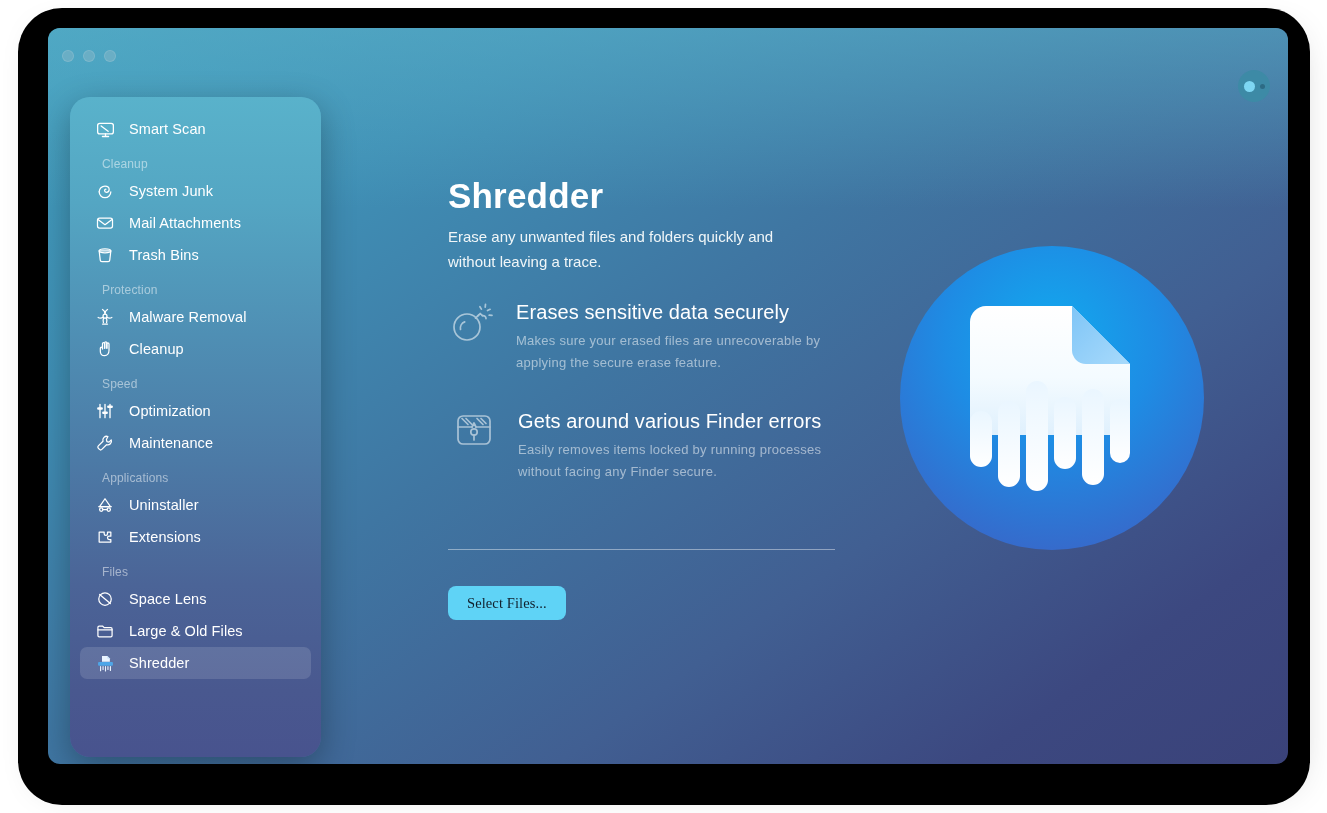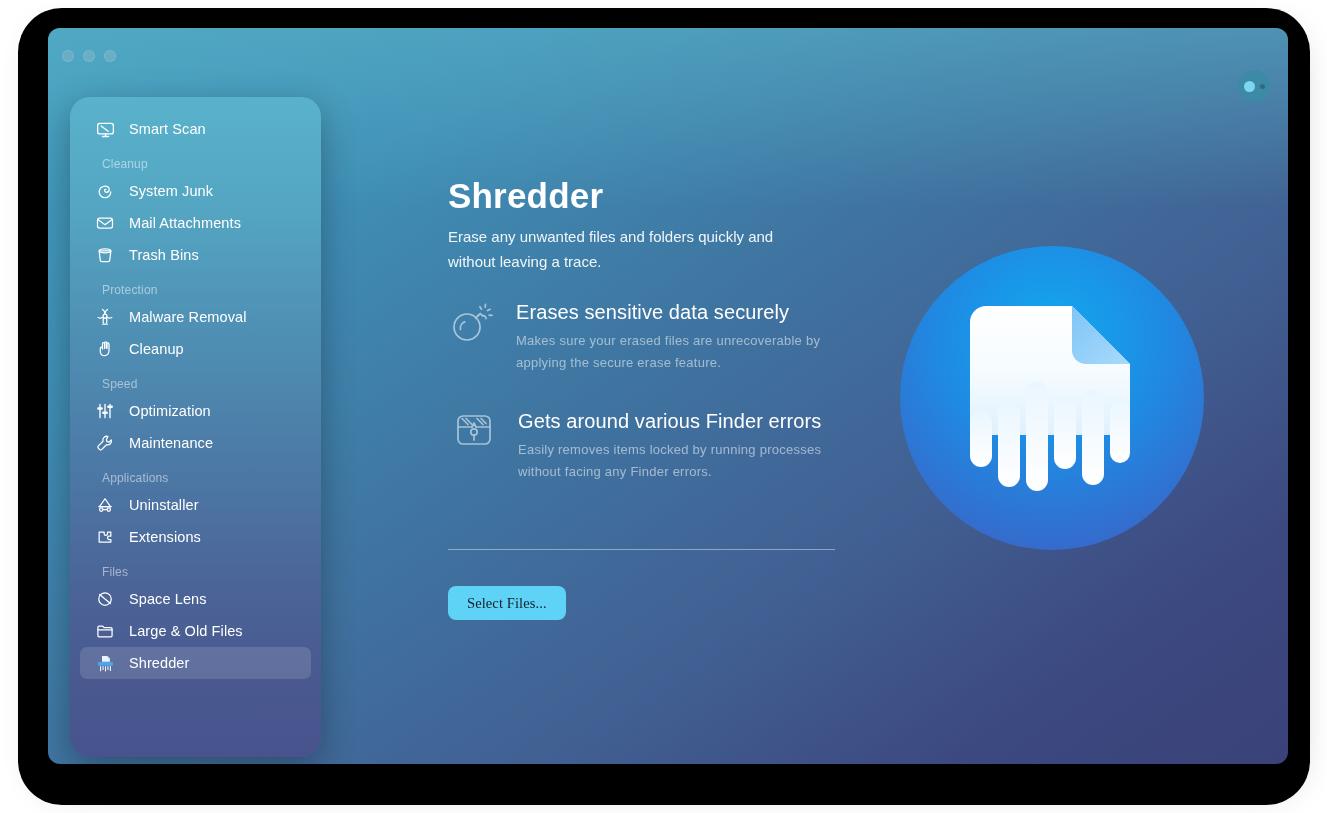--- a/index.html
+++ b/index.html
@@ -276,7 +276,7 @@
         </div>
         <div>
           <div class="feature-title">Gets around various Finder errors</div>
-          <div class="feature-desc">Easily removes items locked by running processes without facing any Finder errors.</div>
+          <div class="feature-desc">Easily removes items locked by running processes without facing any Finder secure.</div>
         </div>
       </div>
 

